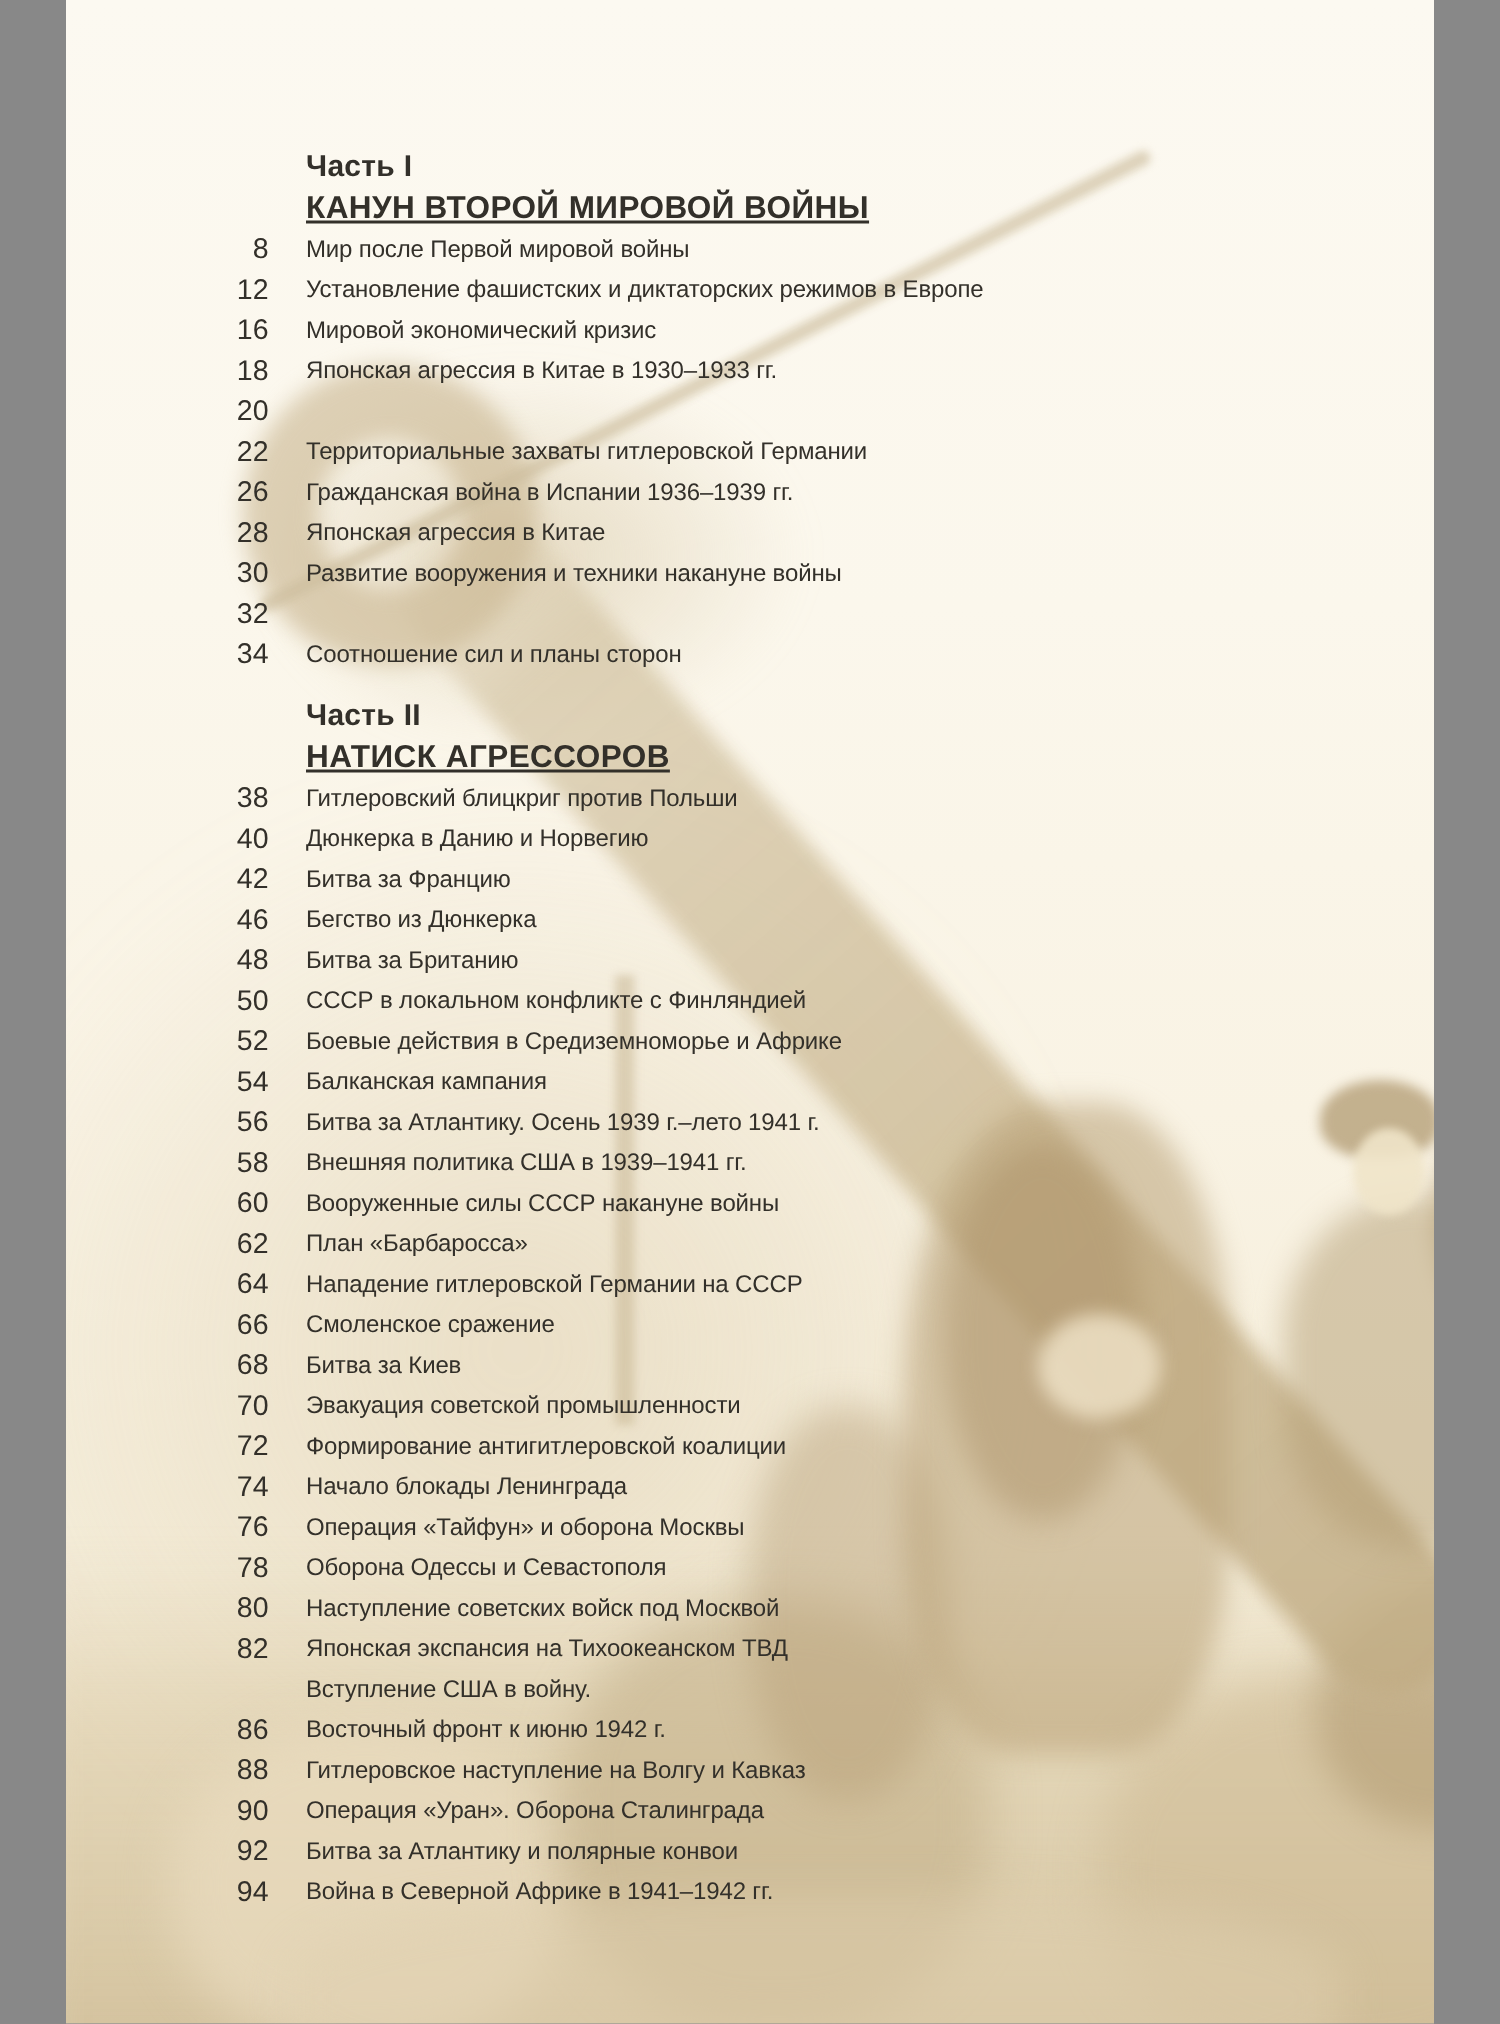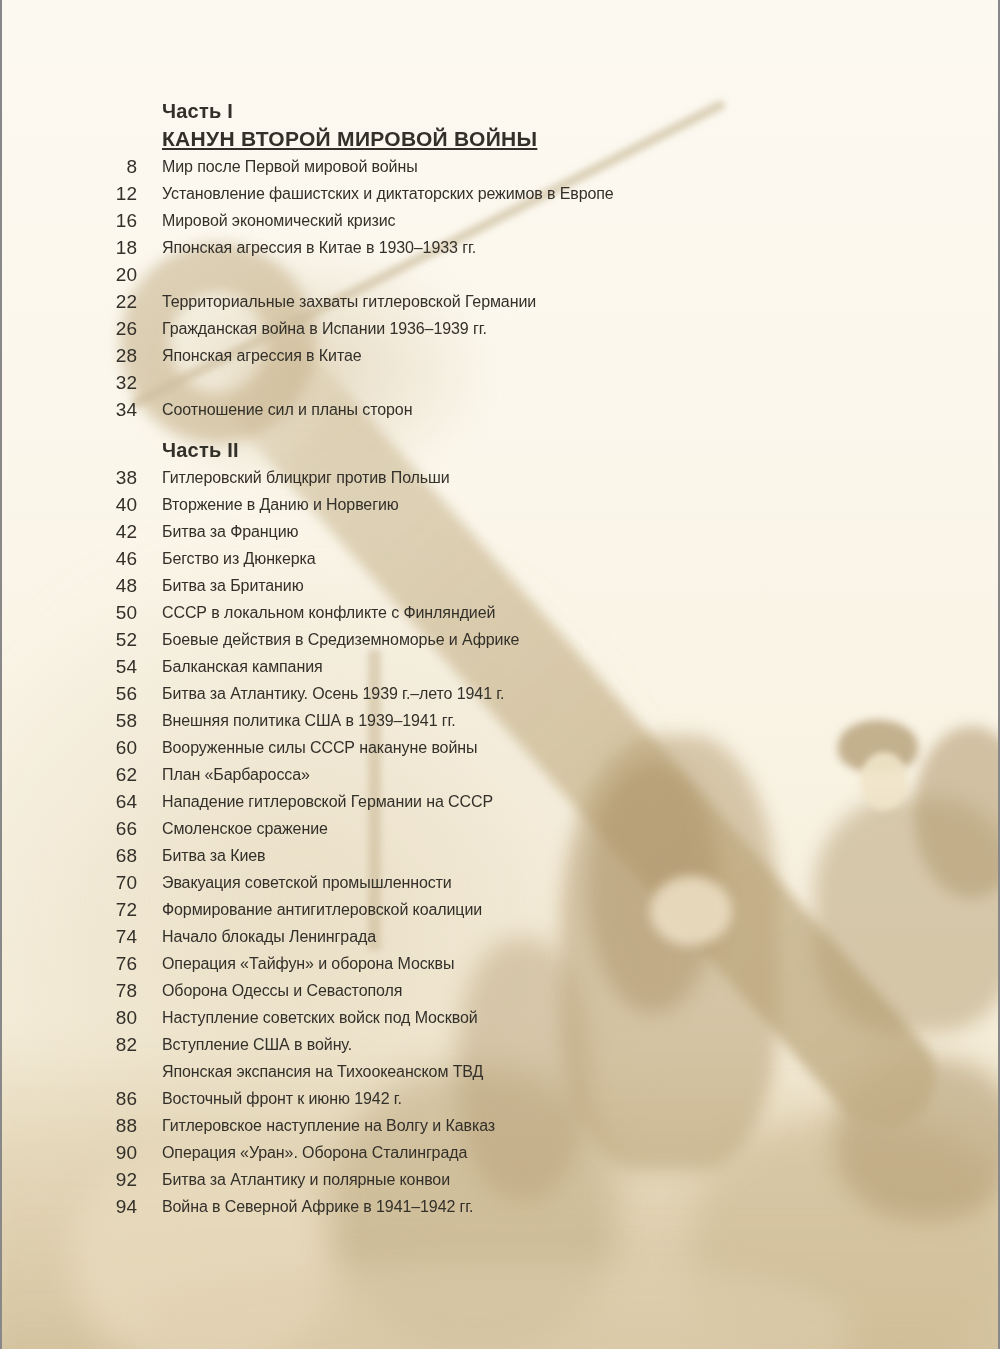--- a/index.html
+++ b/index.html
@@ -4,7 +4,7 @@
 <style>
   html, body { margin:0; padding:0; background:#888; }
   .page {
-    position:relative; width:996px; height:1349px; overflow:hidden;
+    position:relative; width:912px; height:1349px; overflow:hidden;
     margin:0 auto;
     background:linear-gradient(180deg,#fcf9f1 0%,#fbf7ec 30%,#f9f3e4 55%,#f5edd9 78%,#f0e6cd 100%);
     font-family:"Liberation Sans", sans-serif;

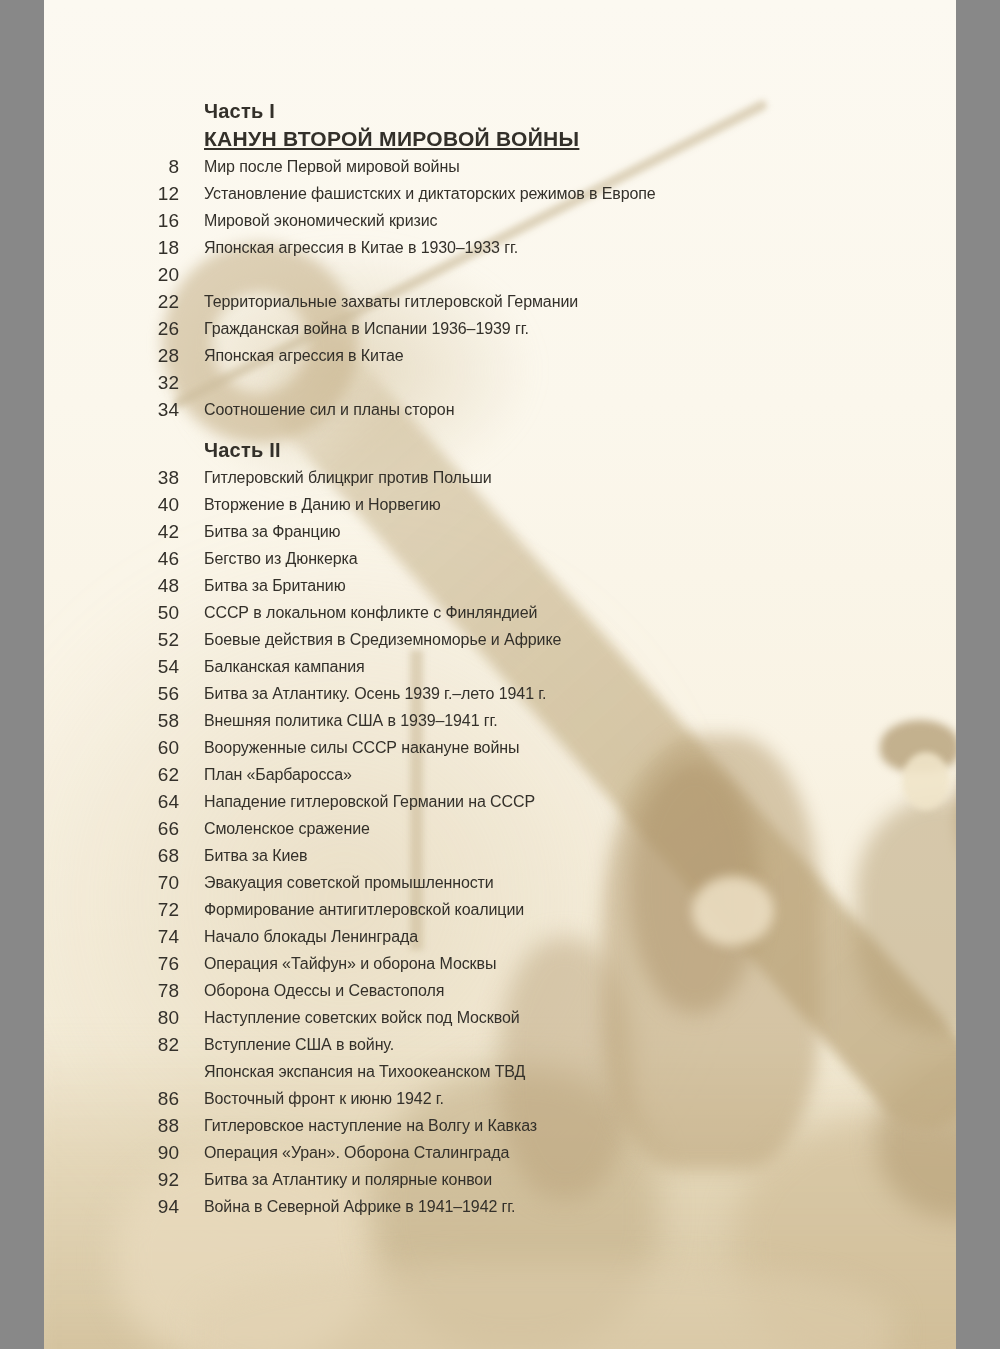--- a/index.html
+++ b/index.html
@@ -176,6 +176,12 @@
             </span>
     </div>
 
+    <div class="row">
+      <span class="num">30</span>
+      <span class="titles">
+              <div class="line">Развитие вооружения и техники накануне войны</div>
+            </span>
+    </div>
 
     <div class="row">
       <span class="num">32</span>

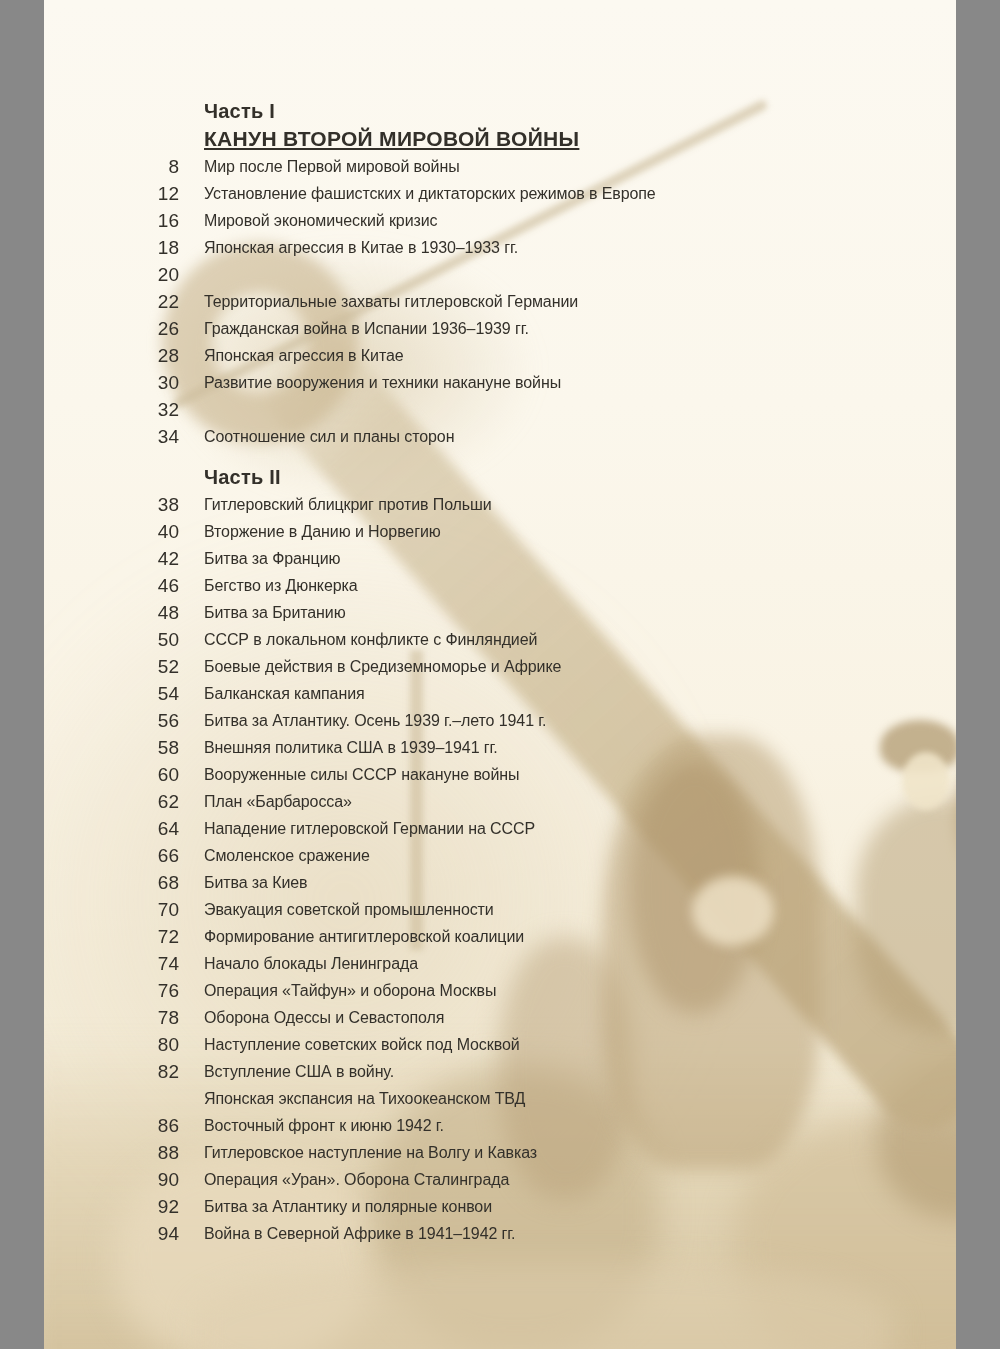--- a/index.html
+++ b/index.html
@@ -199,6 +199,7 @@
     <section class="part">
       <header class="part-header">
         <div class="part-label">Часть II</div>
+        <h2 class="part-title">НАТИСК АГРЕССОРОВ</h2>
       </header>
       <div class="entries">
     <div class="row">

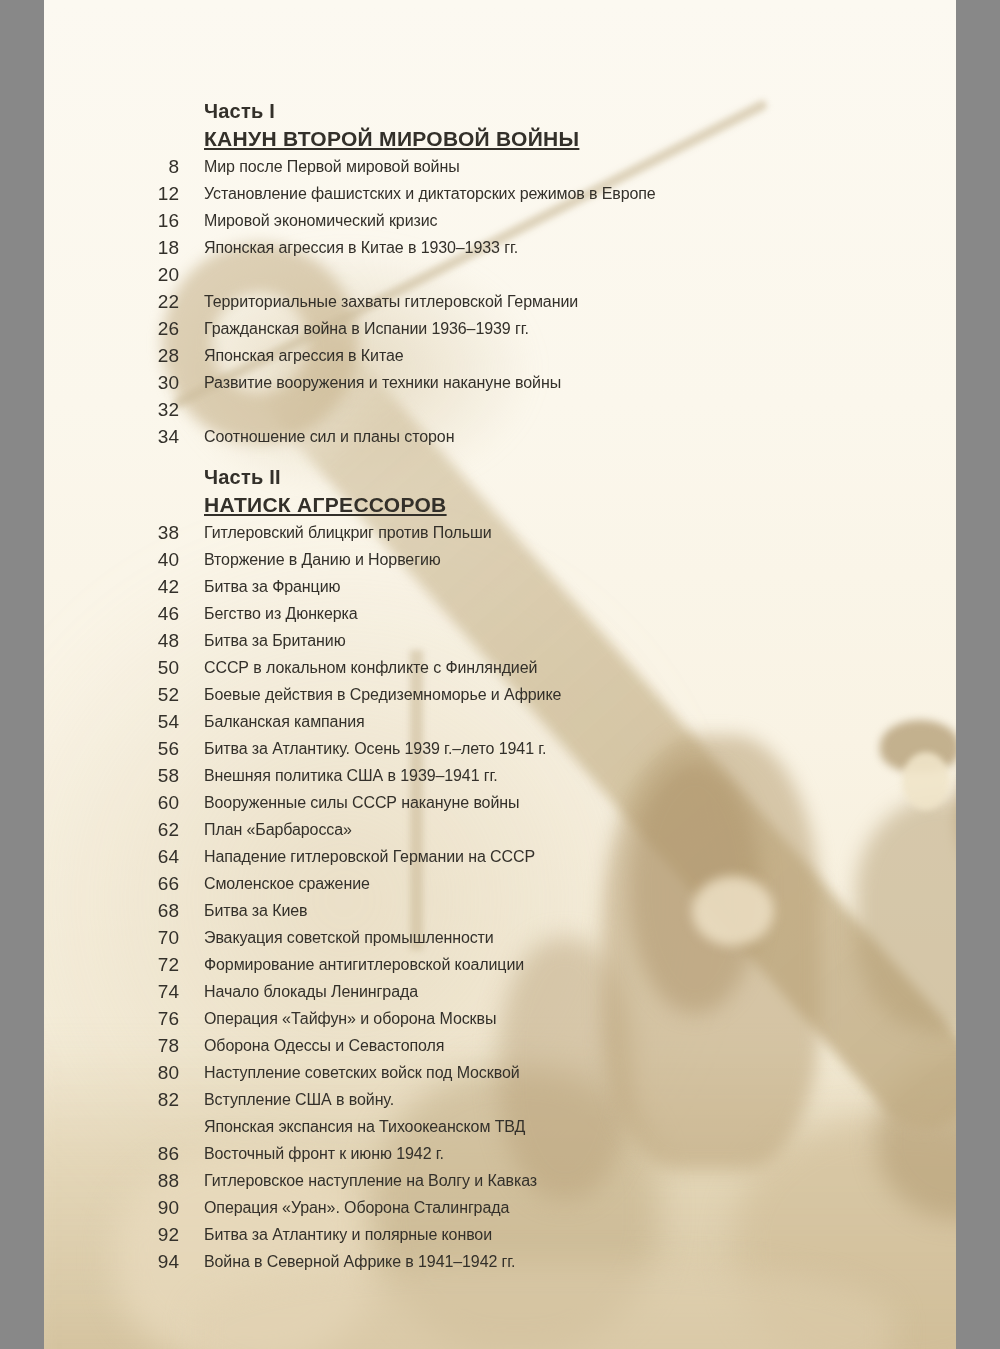--- a/index.html
+++ b/index.html
@@ -212,7 +212,7 @@
     <div class="row">
       <span class="num">40</span>
       <span class="titles">
-              <div class="line">Вторжение в Данию и Норвегию</div>
+              <div class="line">Дюнкерка в Данию и Норвегию</div>
             </span>
     </div>
 

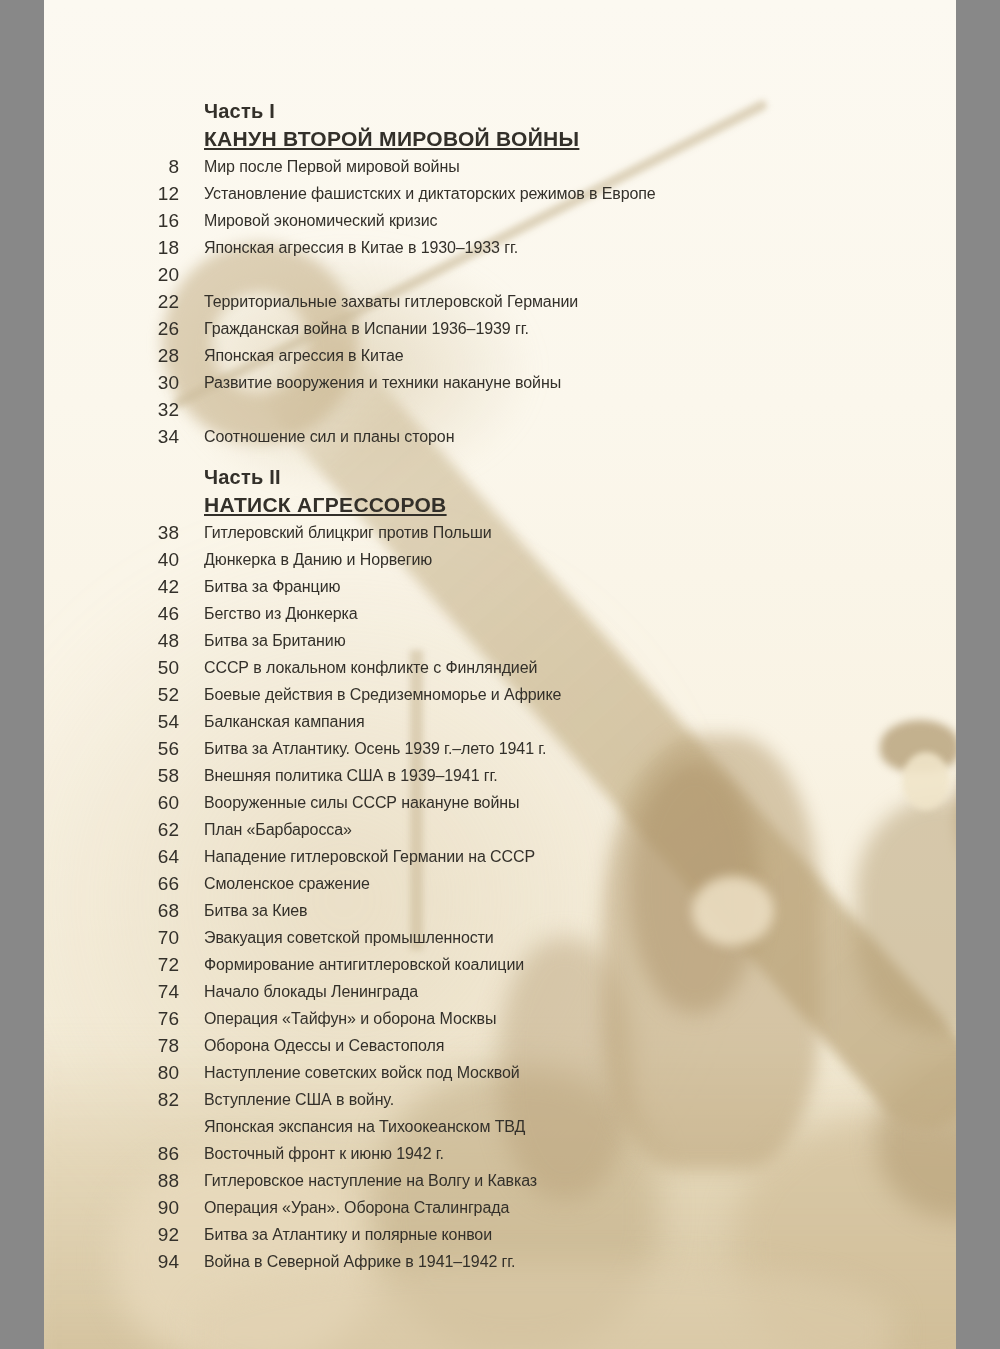--- a/index.html
+++ b/index.html
@@ -352,8 +352,8 @@
     <div class="row">
       <span class="num">82</span>
       <span class="titles">
+              <div class="line">Японская экспансия на Тихоокеанском ТВД</div>
               <div class="line">Вступление США в войну.</div>
-              <div class="line">Японская экспансия на Тихоокеанском ТВД</div>
             </span>
     </div>
 

